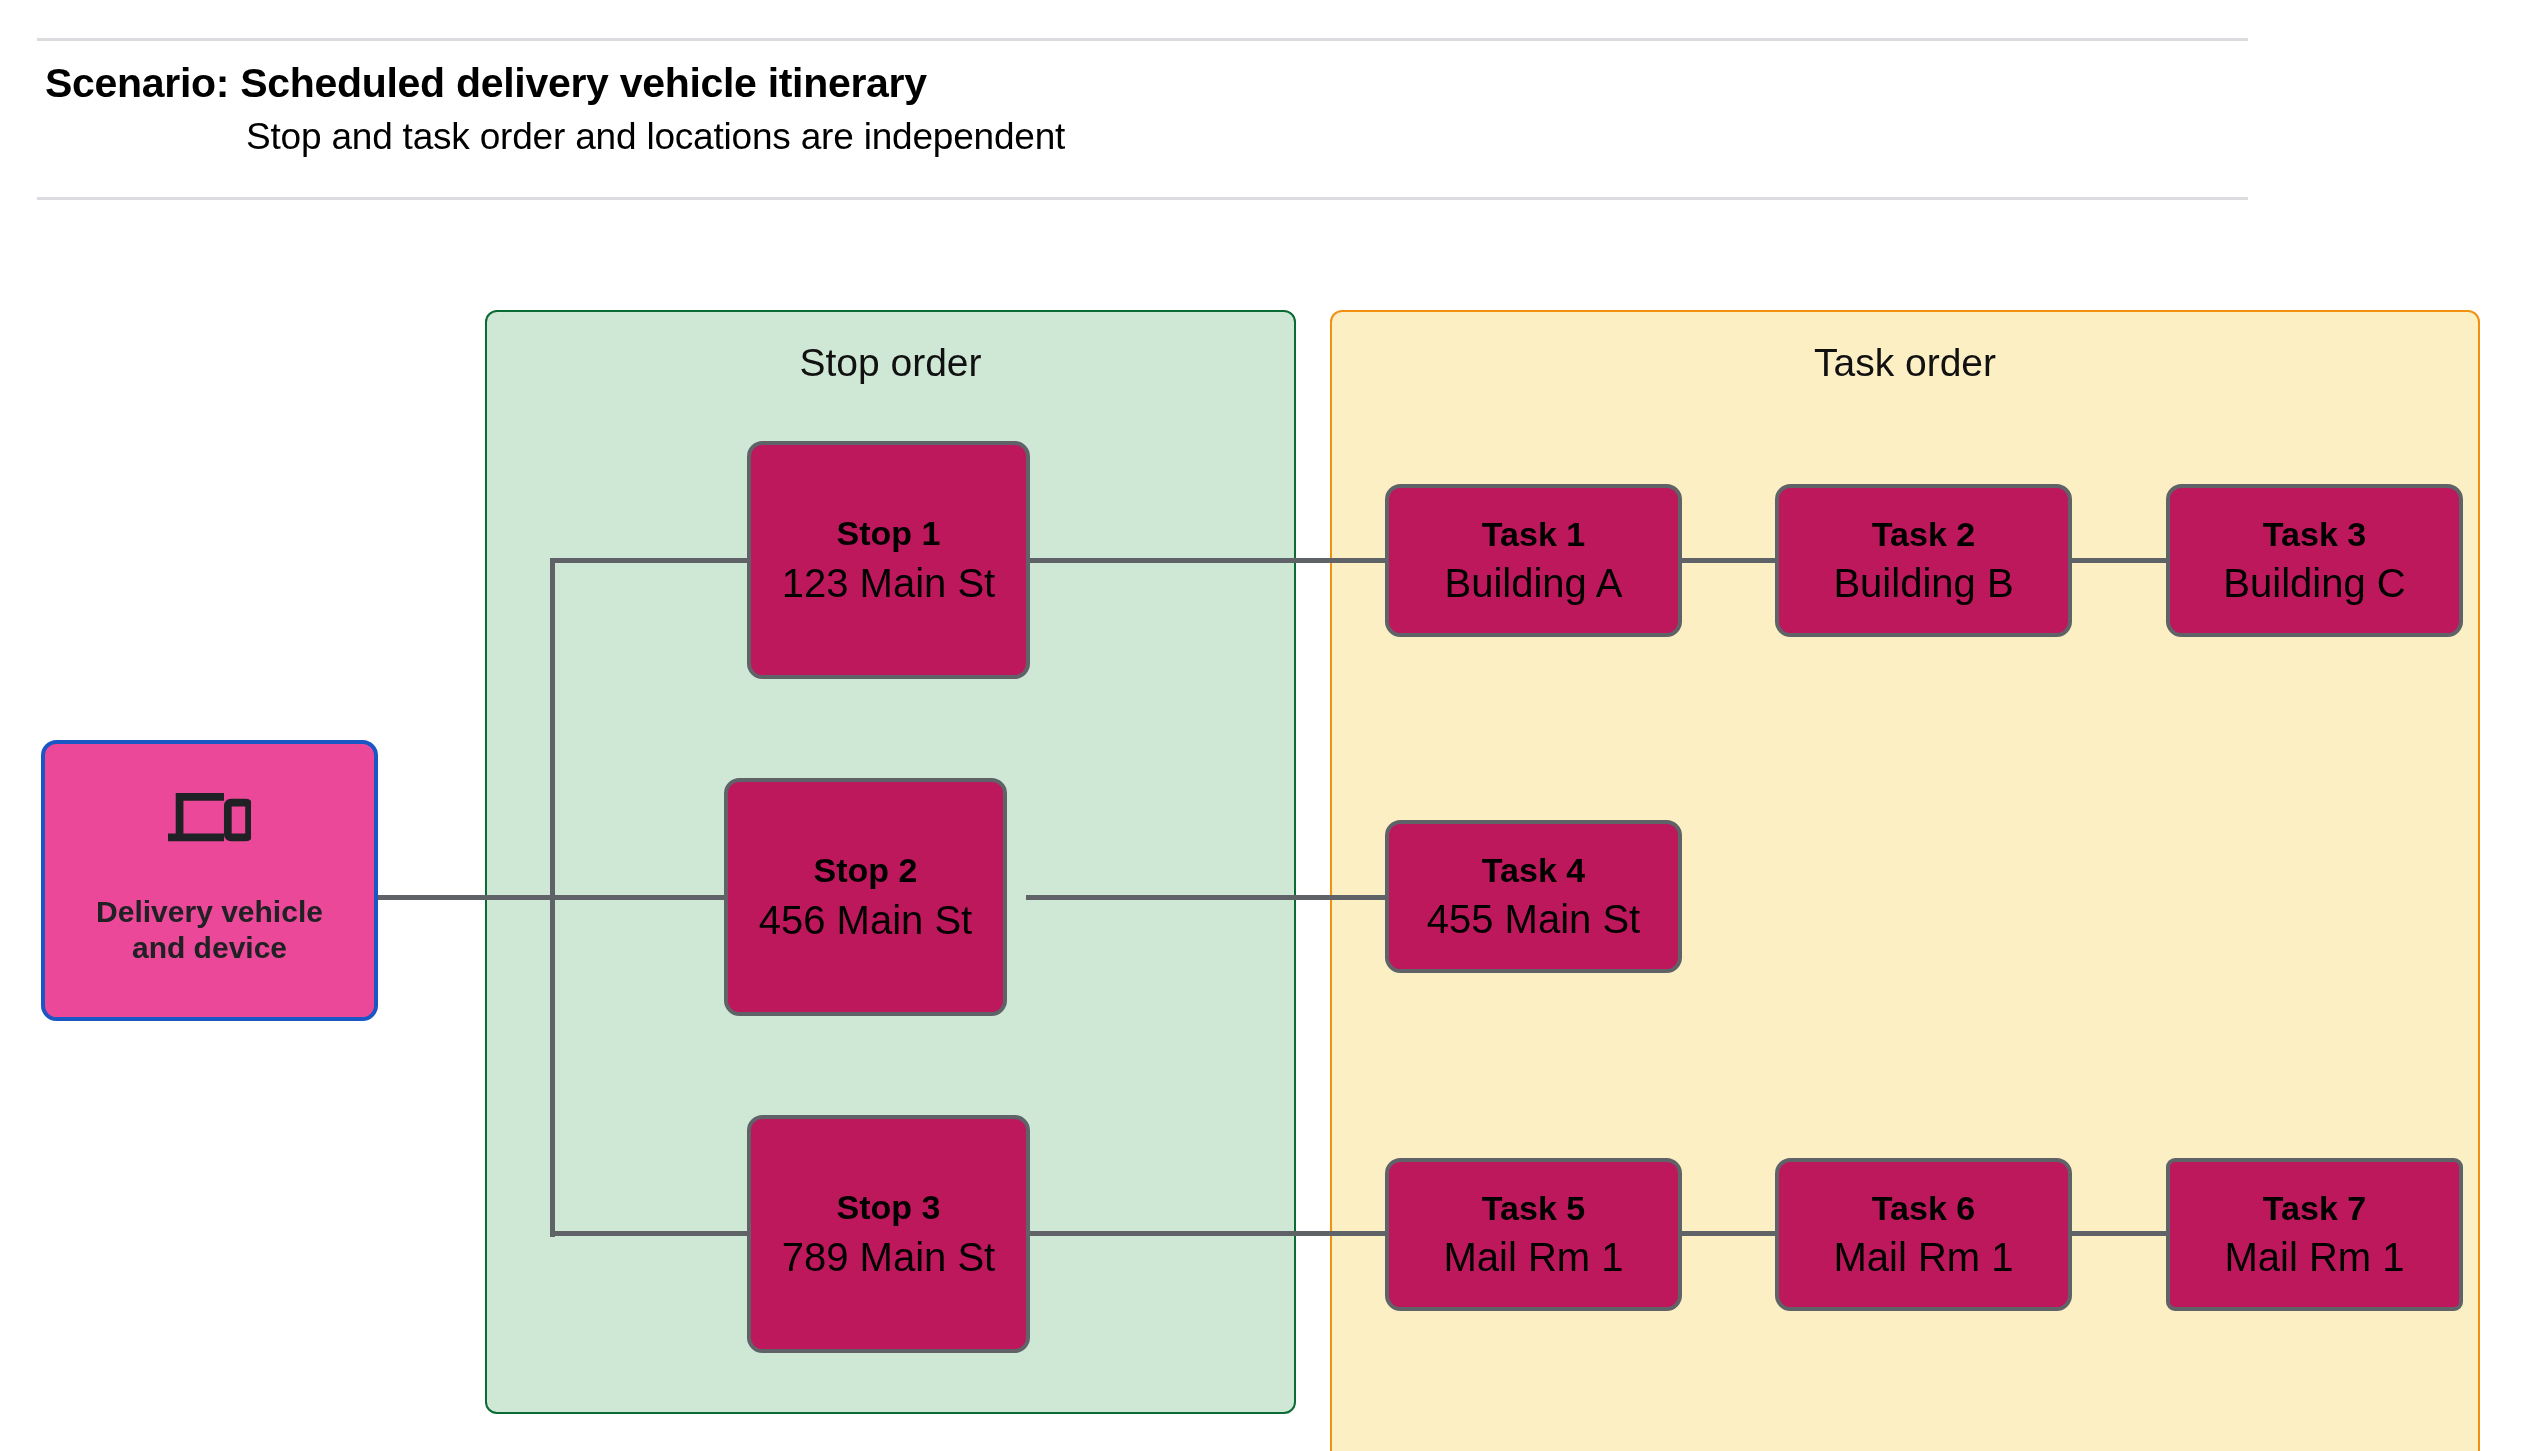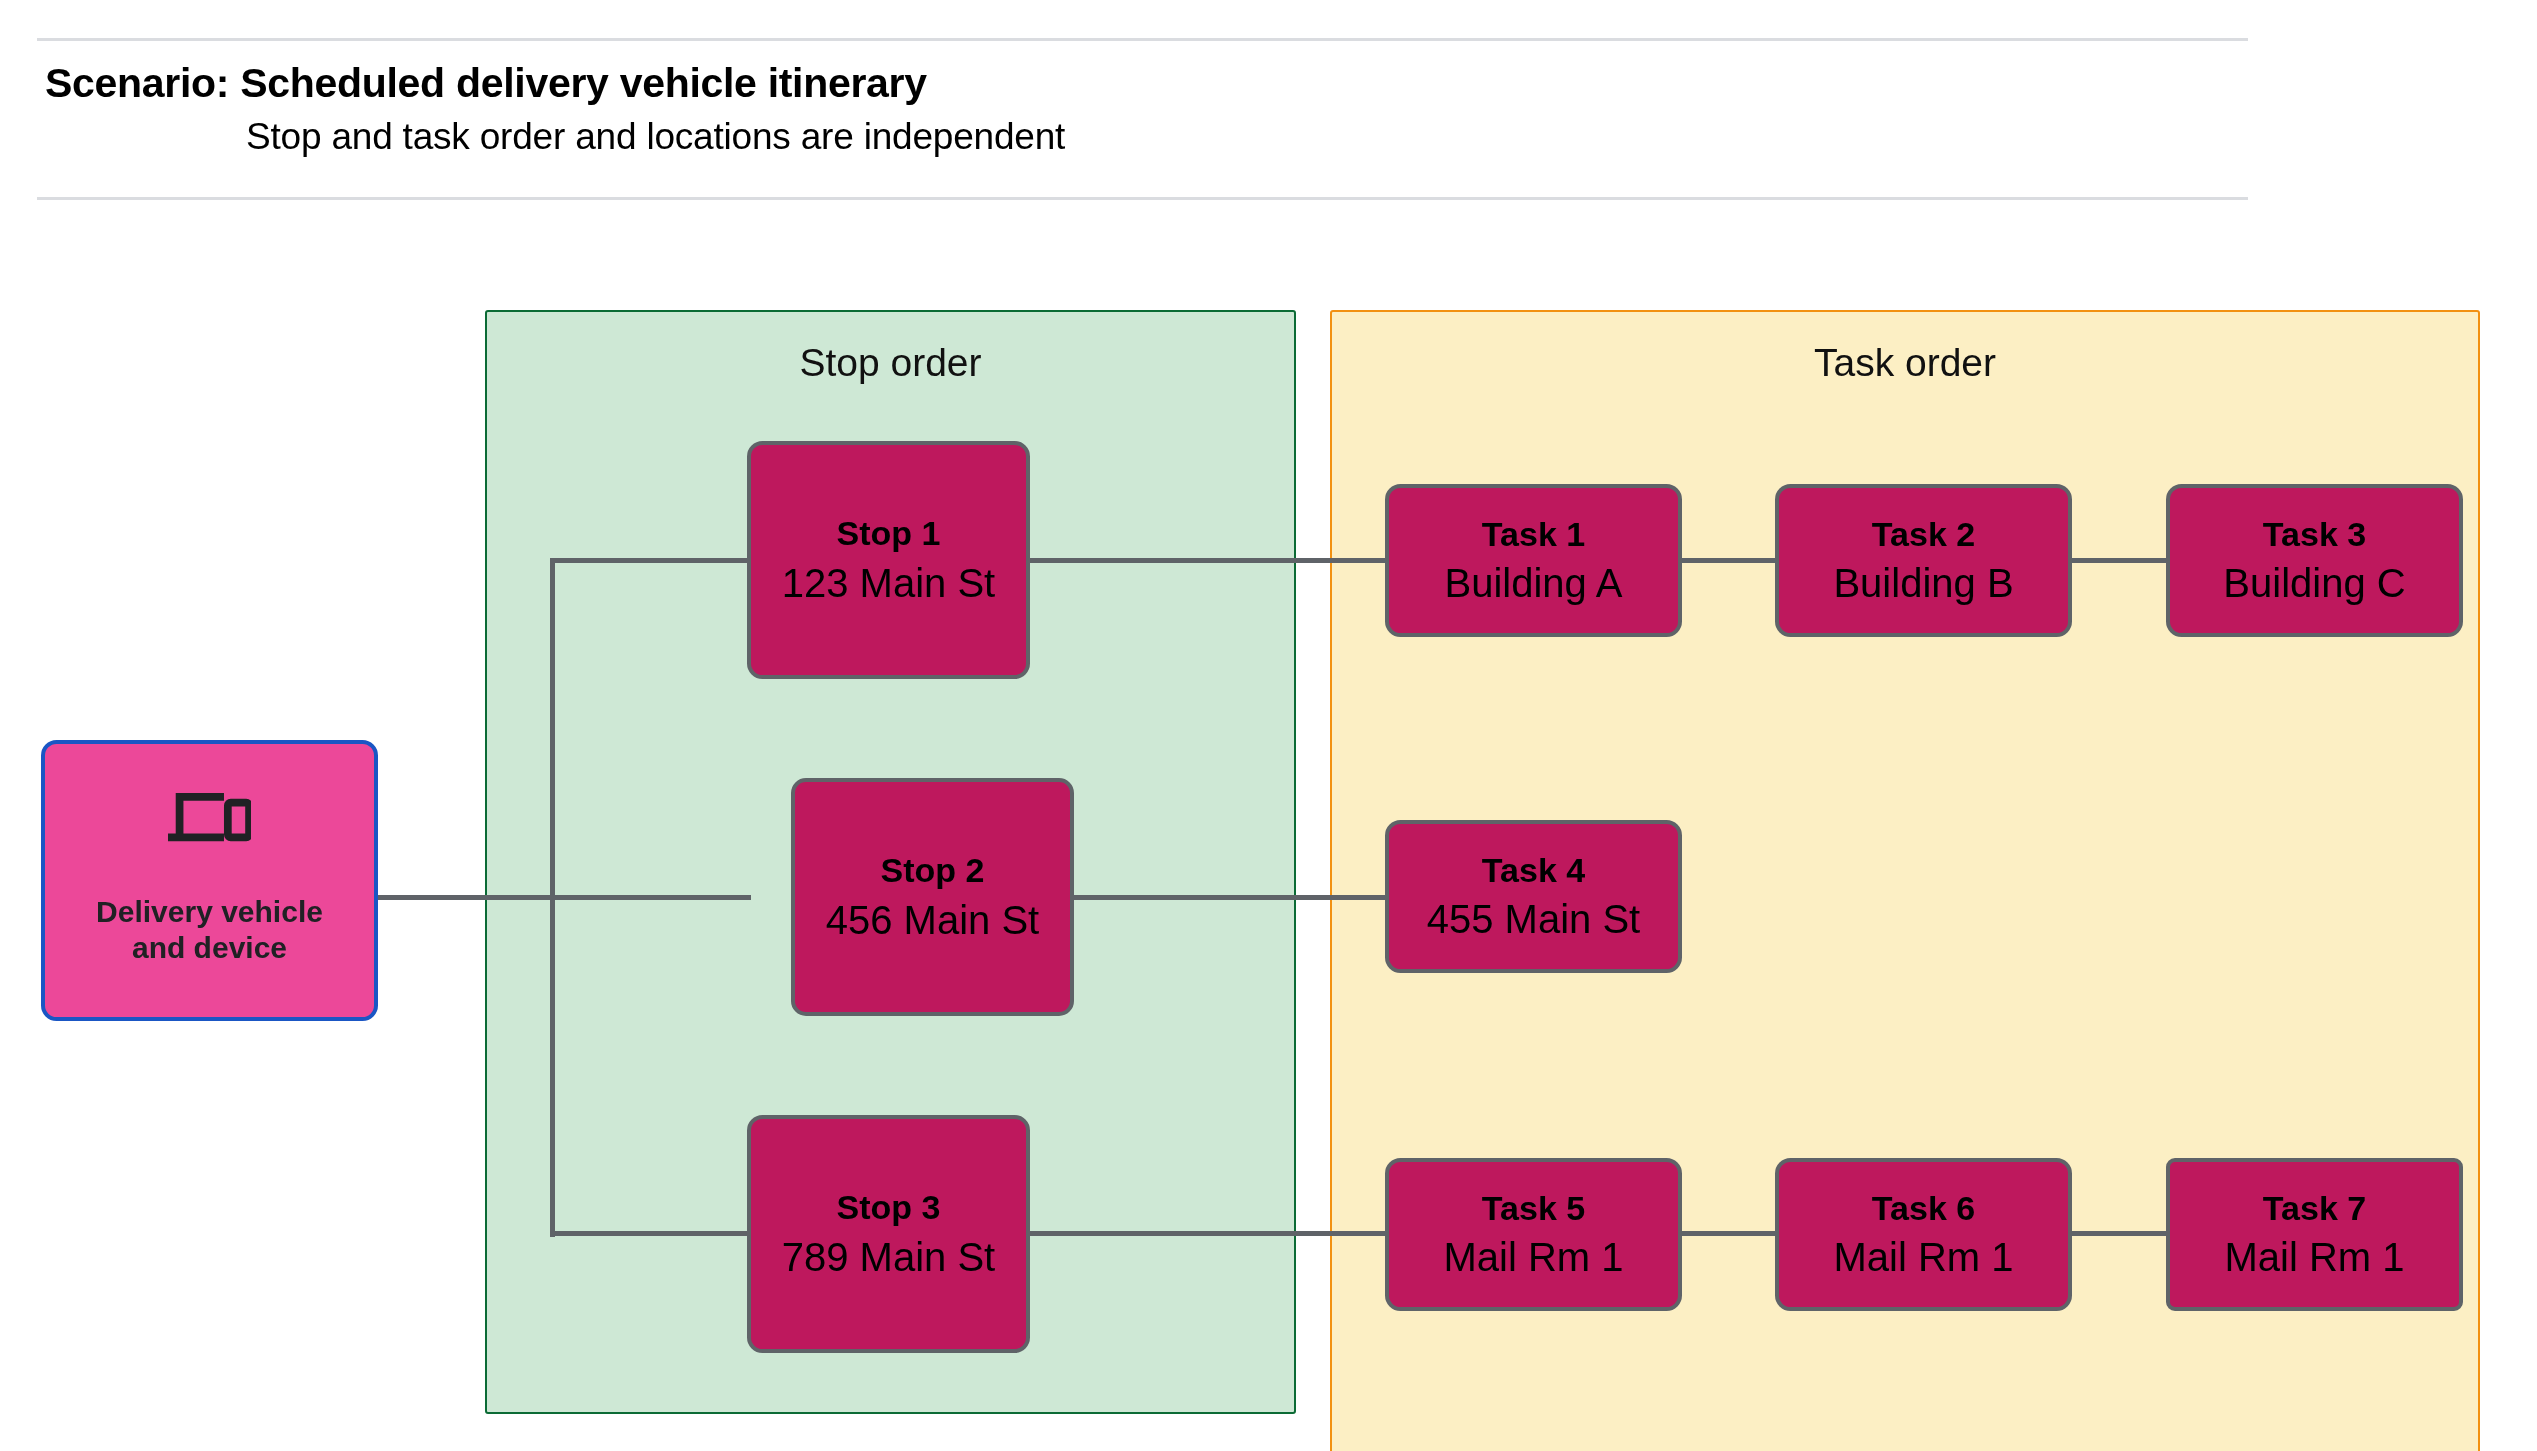--- a/index.html
+++ b/index.html
@@ -62,7 +62,7 @@
   
   .panel {
     position: absolute;
-    border-radius: 3px;
+    border-radius: 12px;
     box-sizing: border-box;
   }
   #panel-stop {

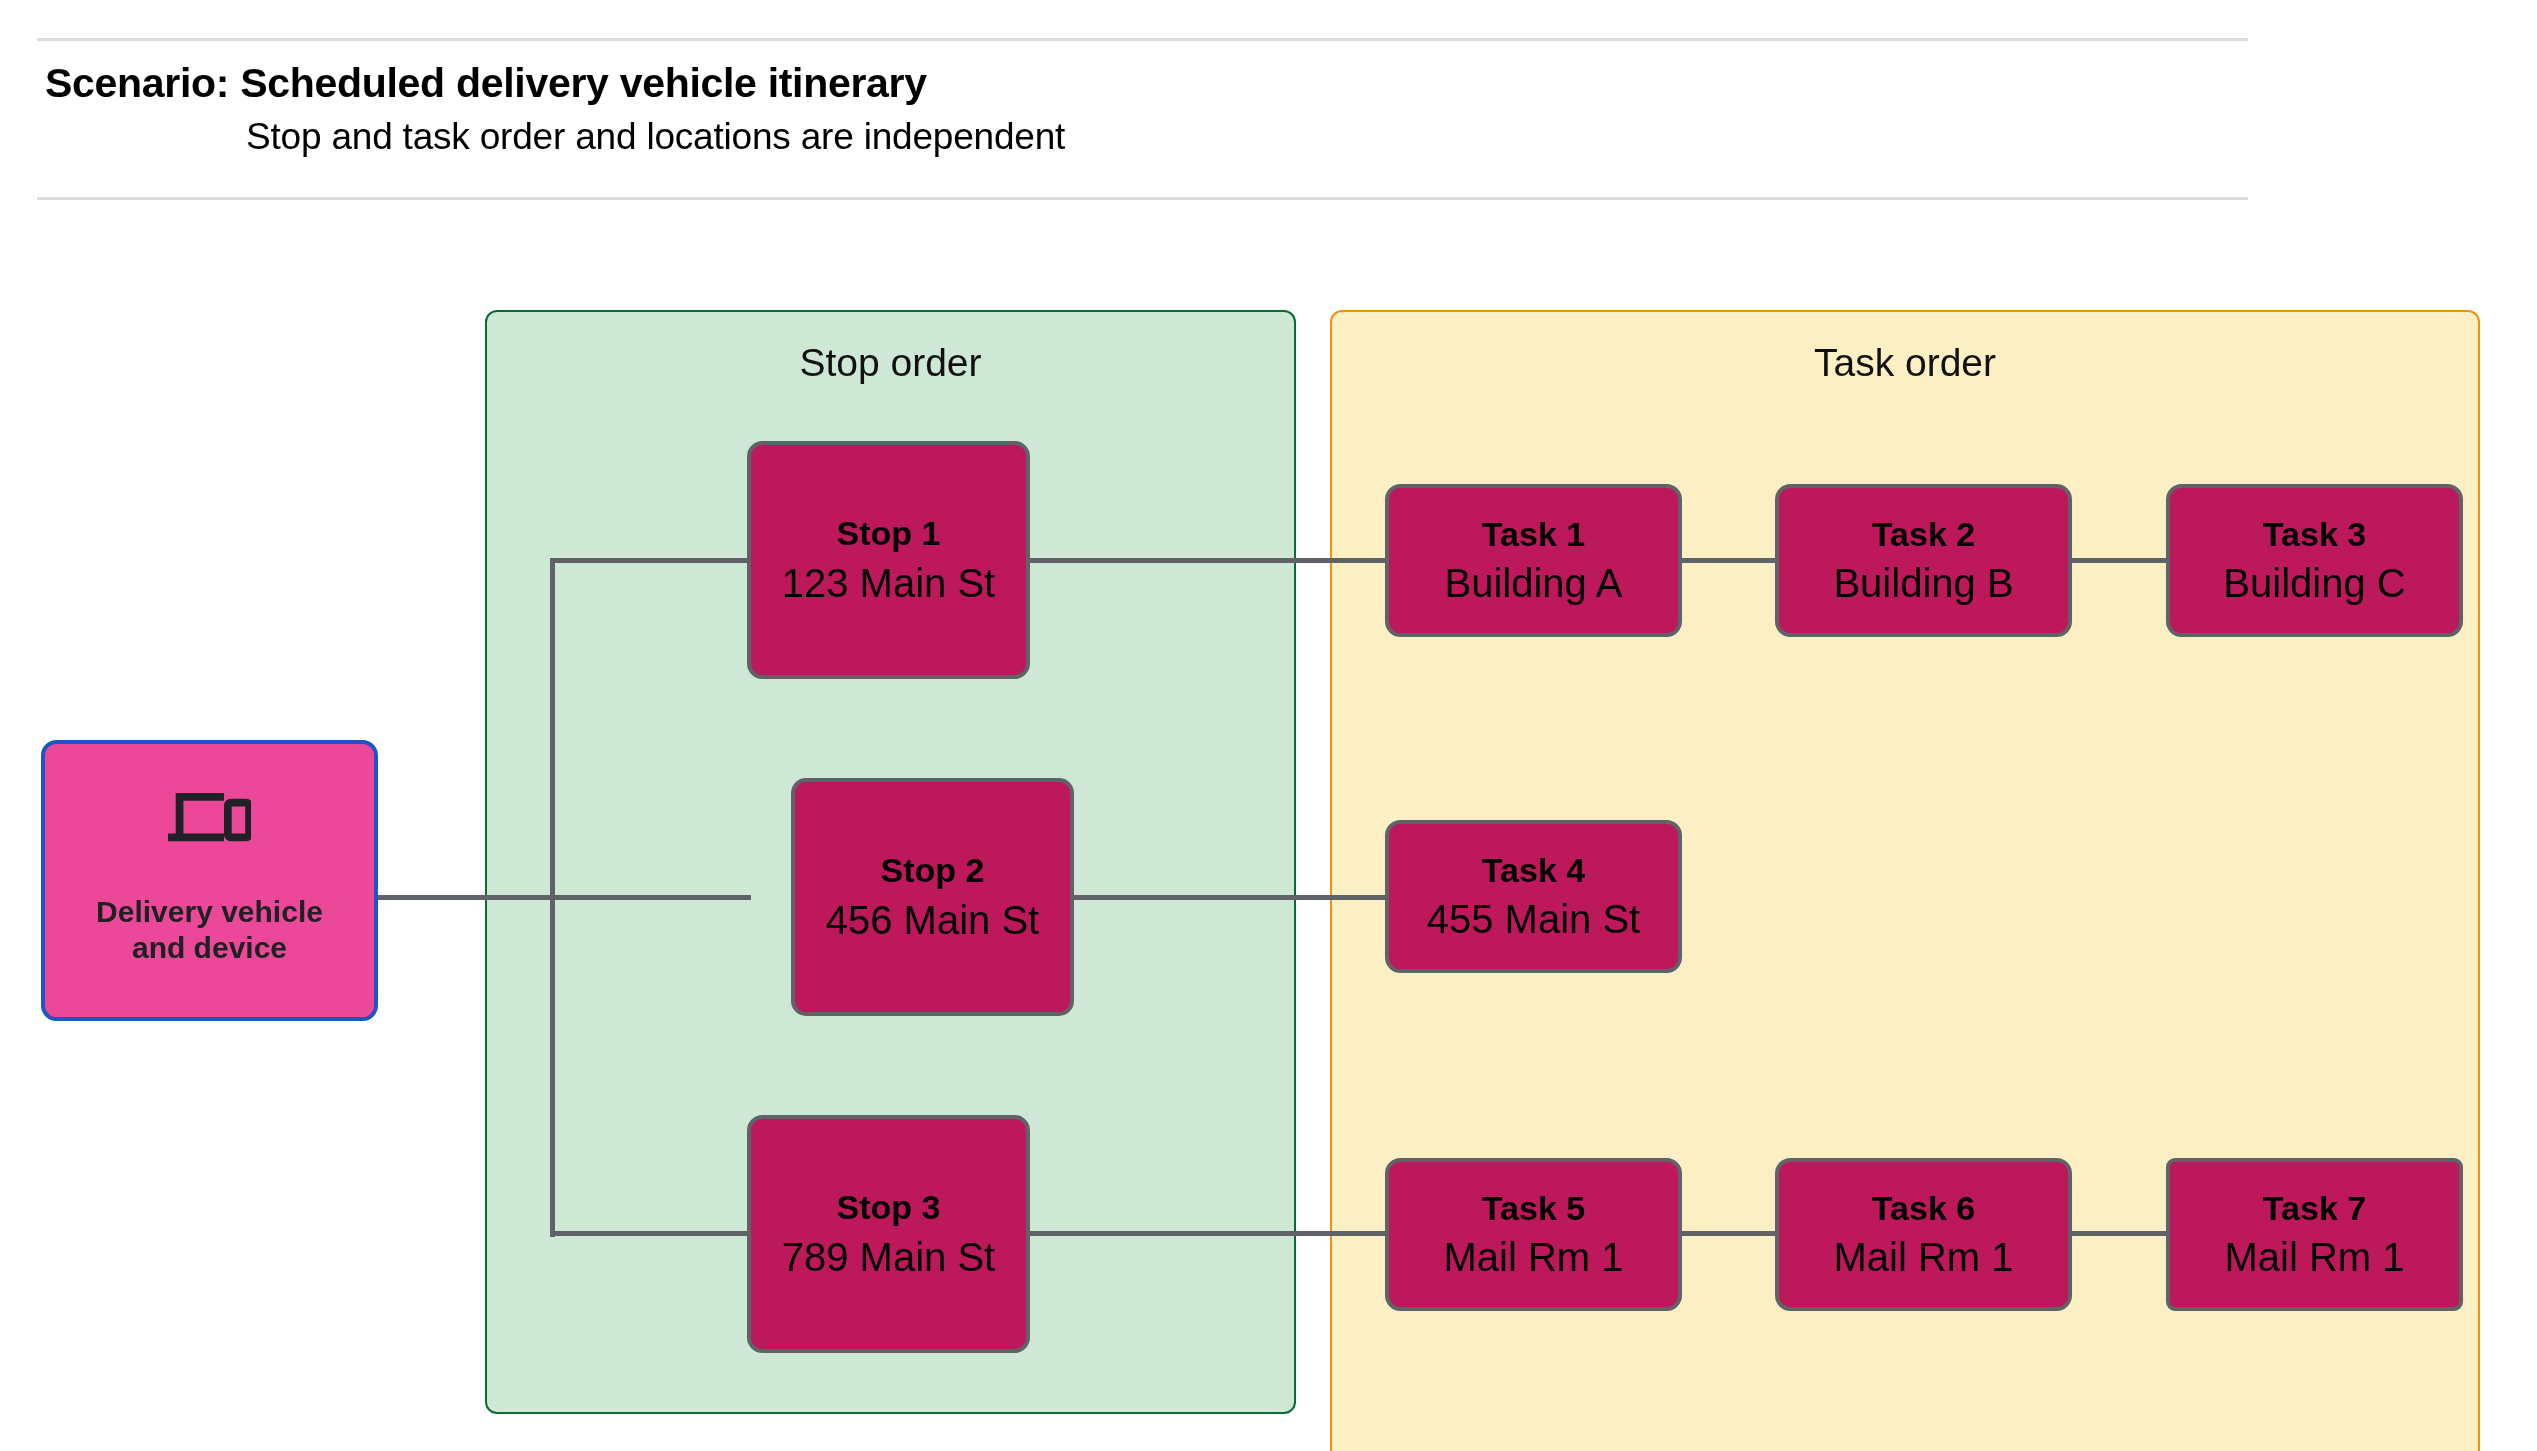--- a/index.html
+++ b/index.html
@@ -197,7 +197,7 @@
     <div class="node-title">Stop 1</div>
     <div class="node-sub">123 Main St</div>
   </div>
-  <div class="node stop-node" style="left:791px; top:778px;border-radius:15px;">
+  <div class="node stop-node" style="left:724px; top:778px;">
     <div class="node-title">Stop 2</div>
     <div class="node-sub">456 Main St</div>
   </div>

